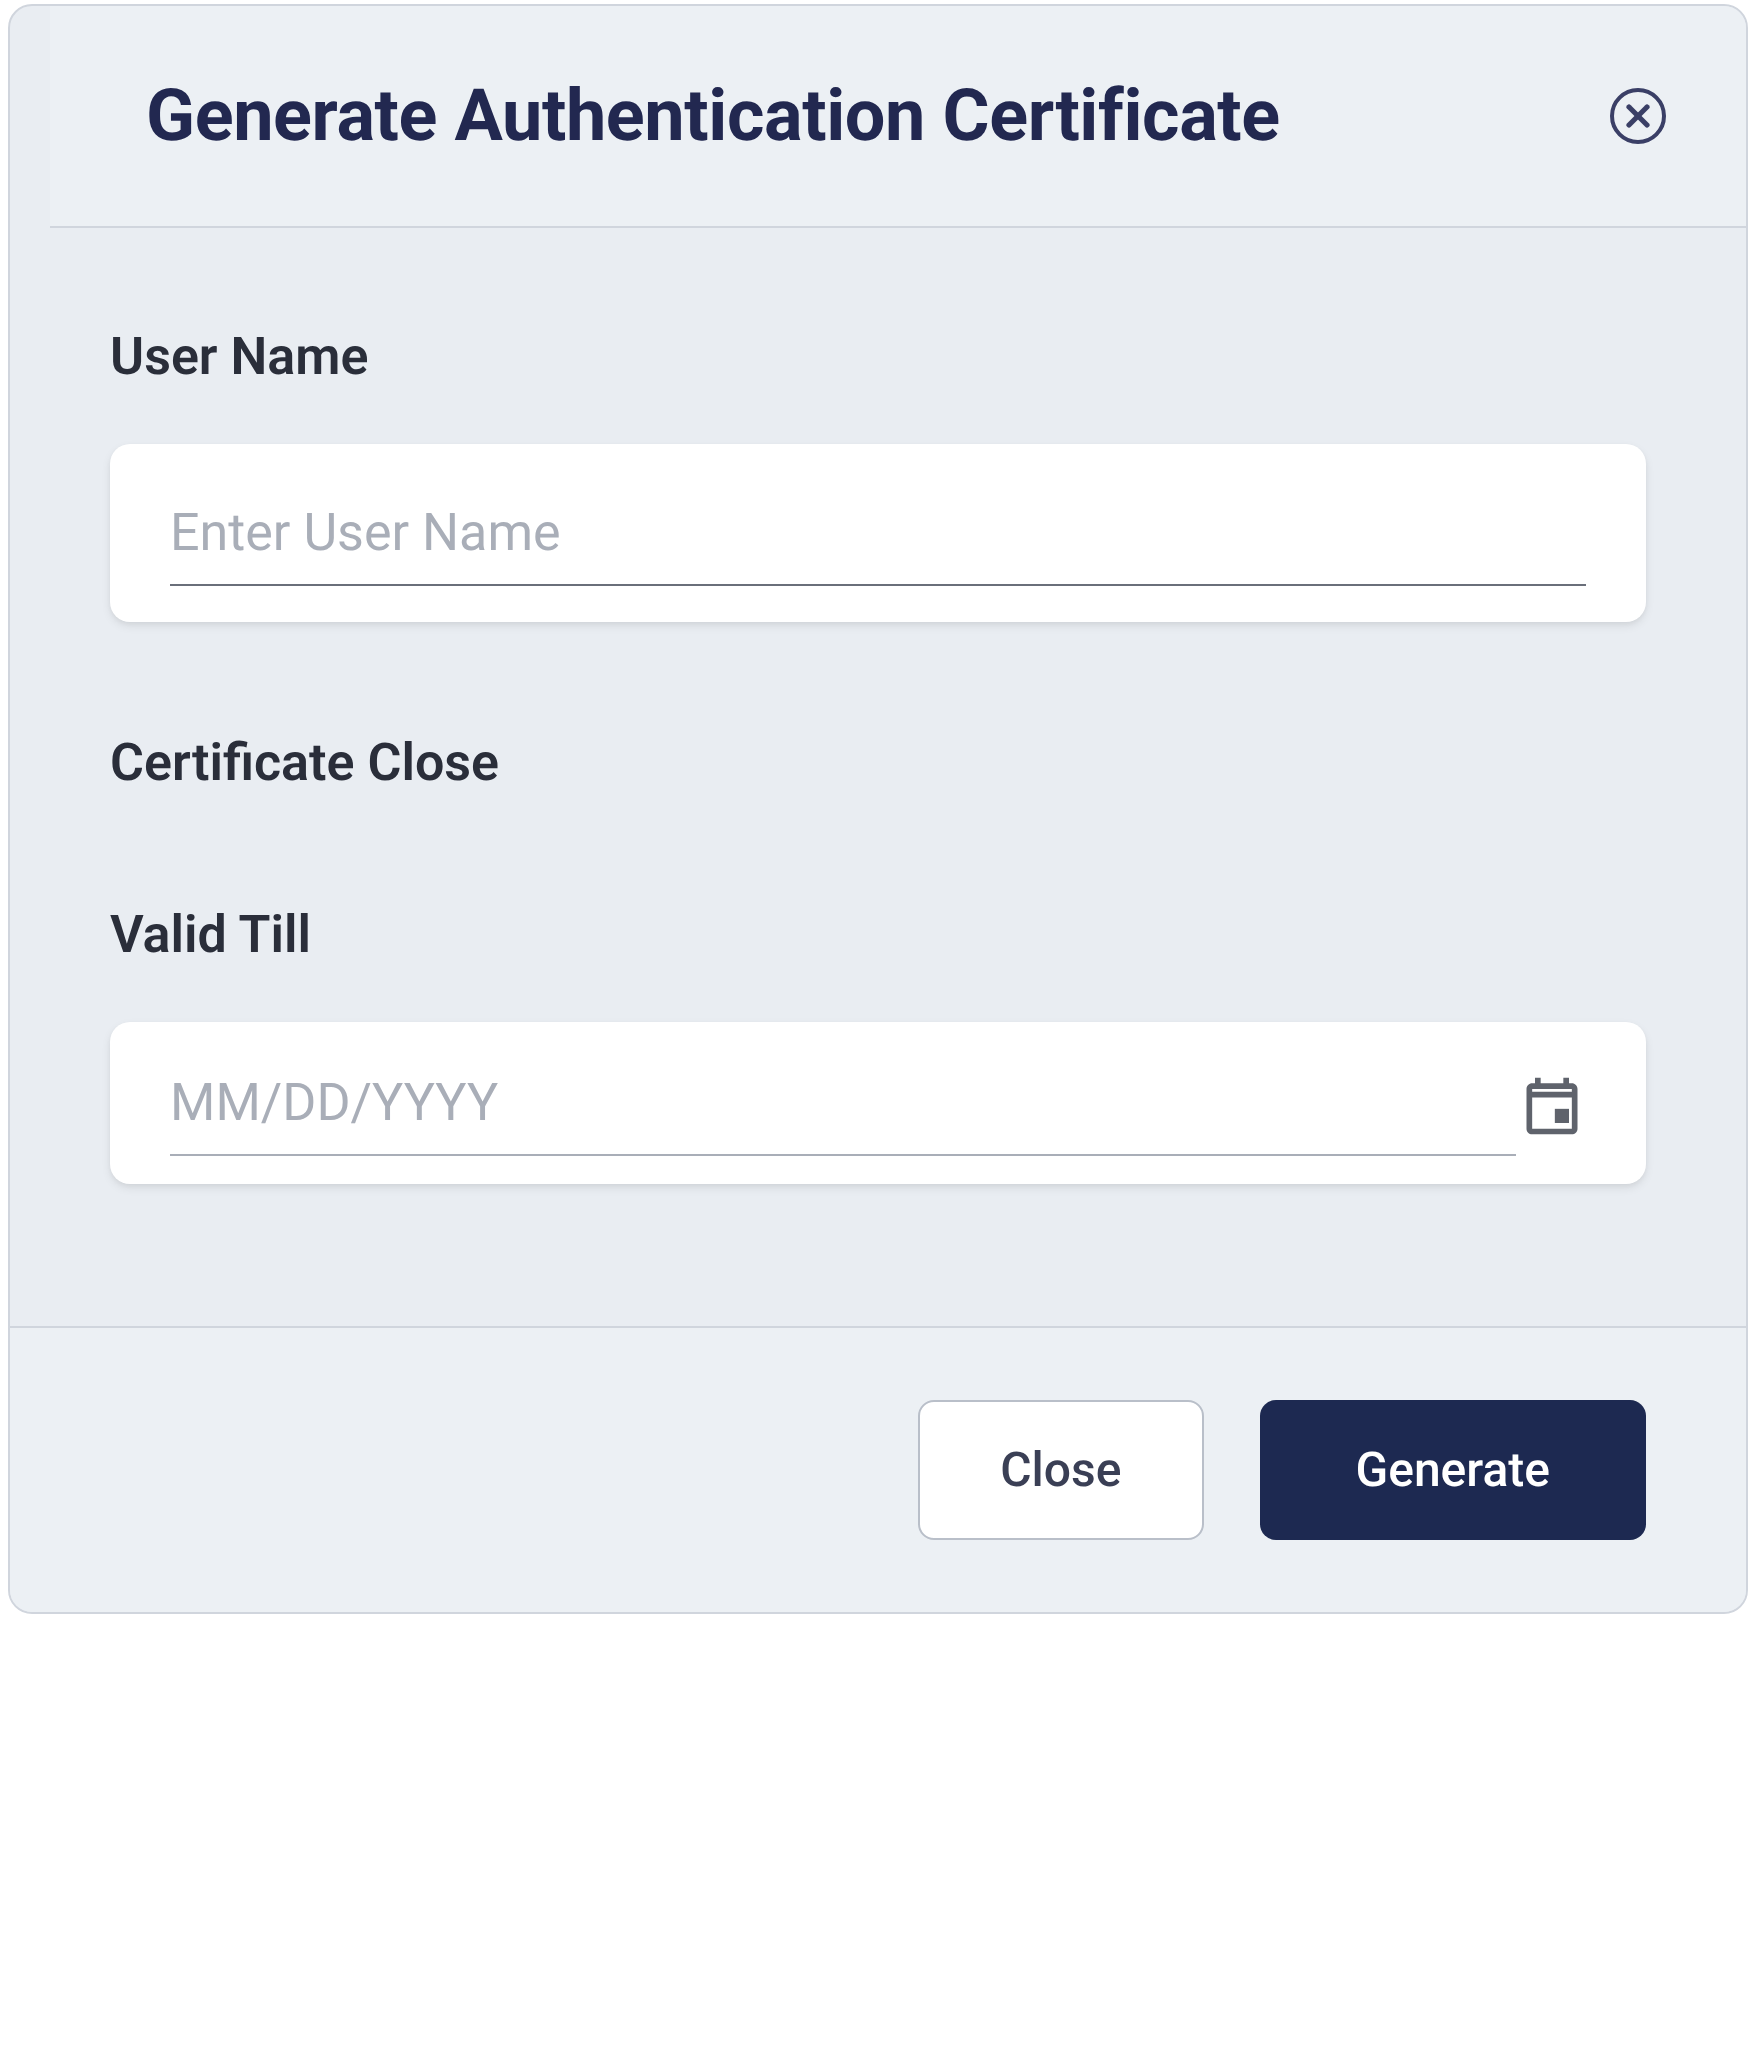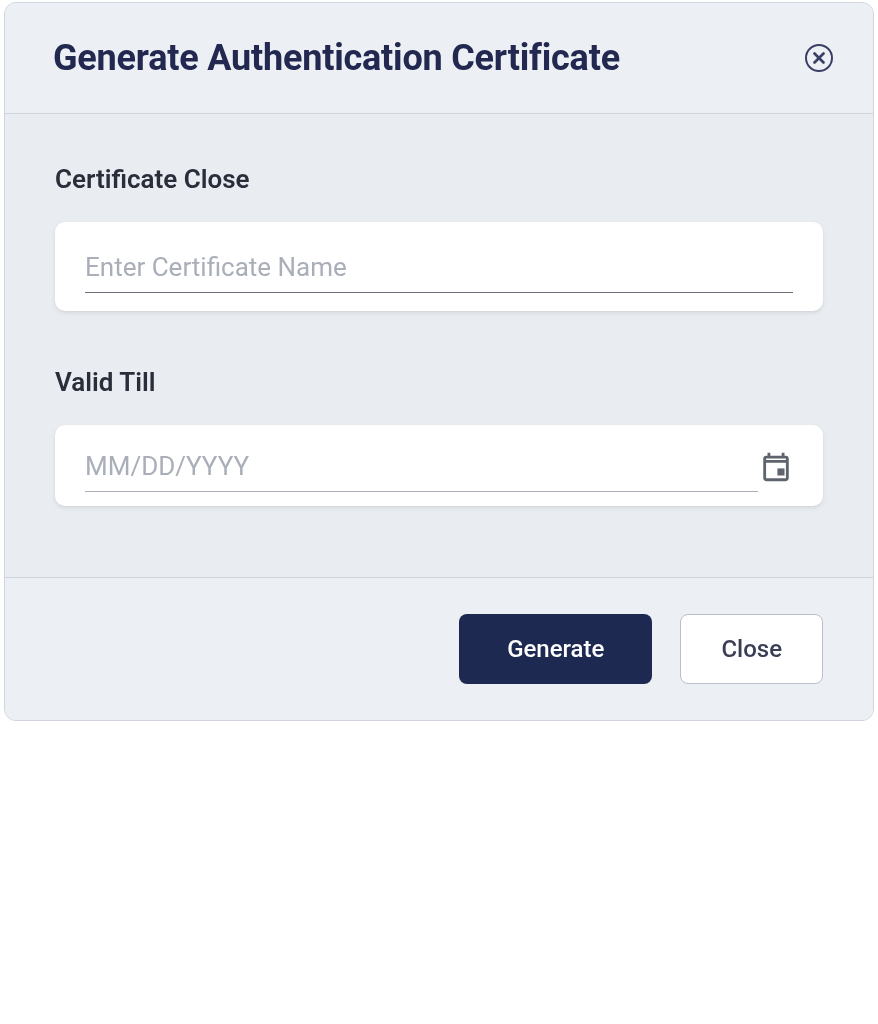--- a/index.html
+++ b/index.html
@@ -31,6 +31,7 @@
       padding: 34px 40px 34px 48px;
       border-bottom: 1px solid #d0d5dd;
       background: #ecf0f4;
+      margin-left: 20px;
     }
     .dialog-title {
       font-size: 36px;

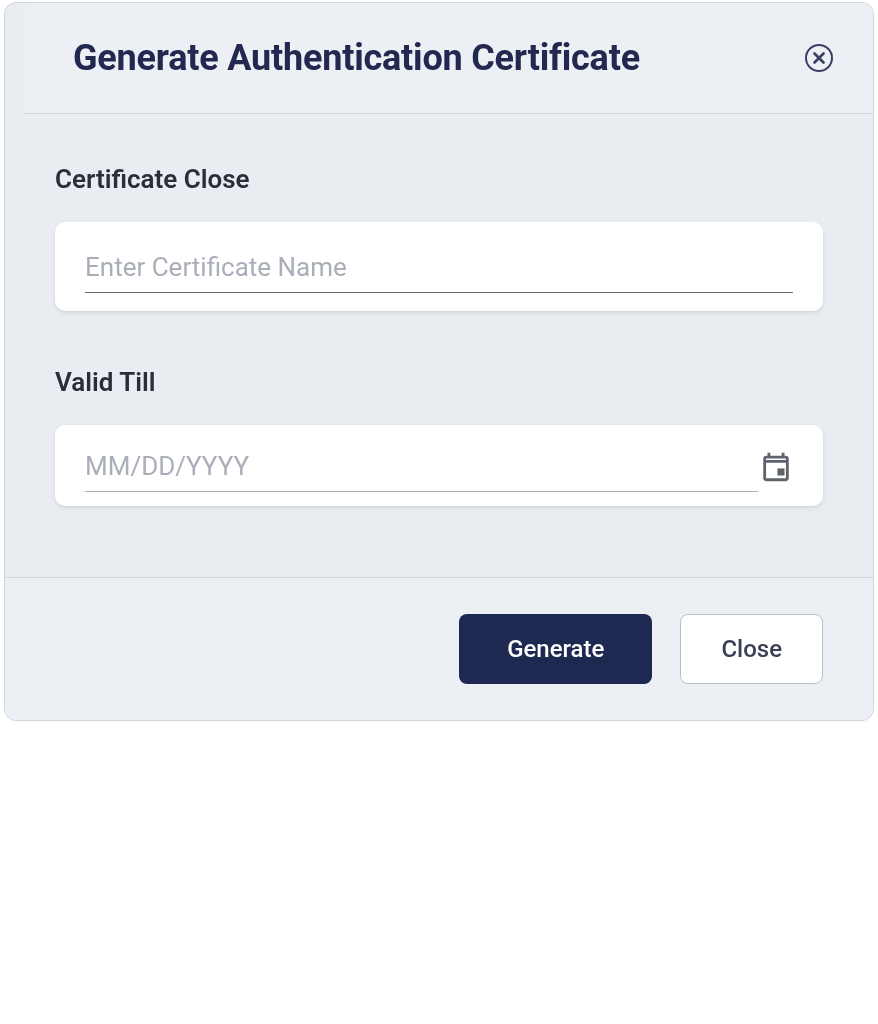--- a/index.html
+++ b/index.html
@@ -167,6 +167,12 @@
 
   <div class="dialog-body">
 
+    <div class="field-group">
+      <label class="field-label">User Name</label>
+      <div class="input-card">
+        <input type="text" class="input-line" placeholder="Enter User Name" style="">
+      </div>
+    </div>
 
     <div class="field-group">
       <label class="field-label">Certificate Close</label>

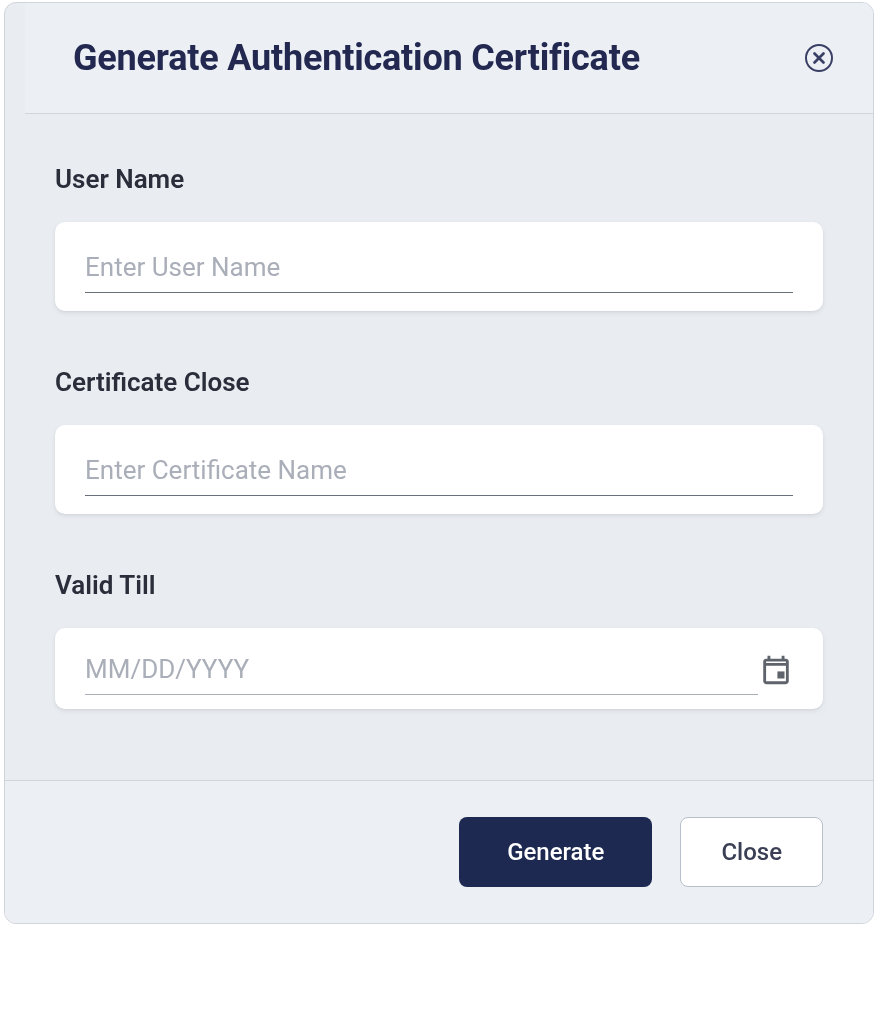--- a/index.html
+++ b/index.html
@@ -176,9 +176,6 @@
 
     <div class="field-group">
       <label class="field-label">Certificate Close</label>
-      <div class="input-card">
-        <input type="text" class="input-line" placeholder="Enter Certificate Name" style="">
-      </div>
     </div>
 
     <div class="field-group">

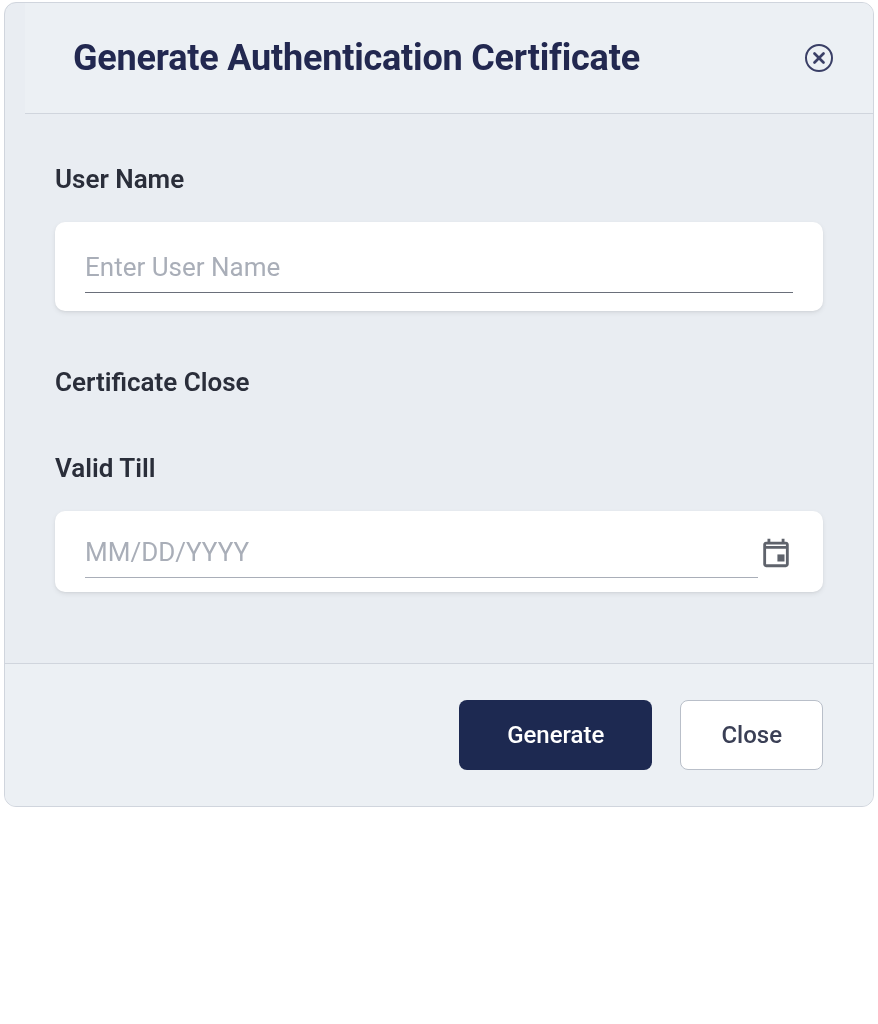--- a/index.html
+++ b/index.html
@@ -194,8 +194,8 @@
   </div>
 
   <div class="dialog-footer">
+    <button class="btn btn-secondary">Close</button>
     <button class="btn btn-primary">Generate</button>
-    <button class="btn btn-secondary">Close</button>
   </div>
 
 </div>

